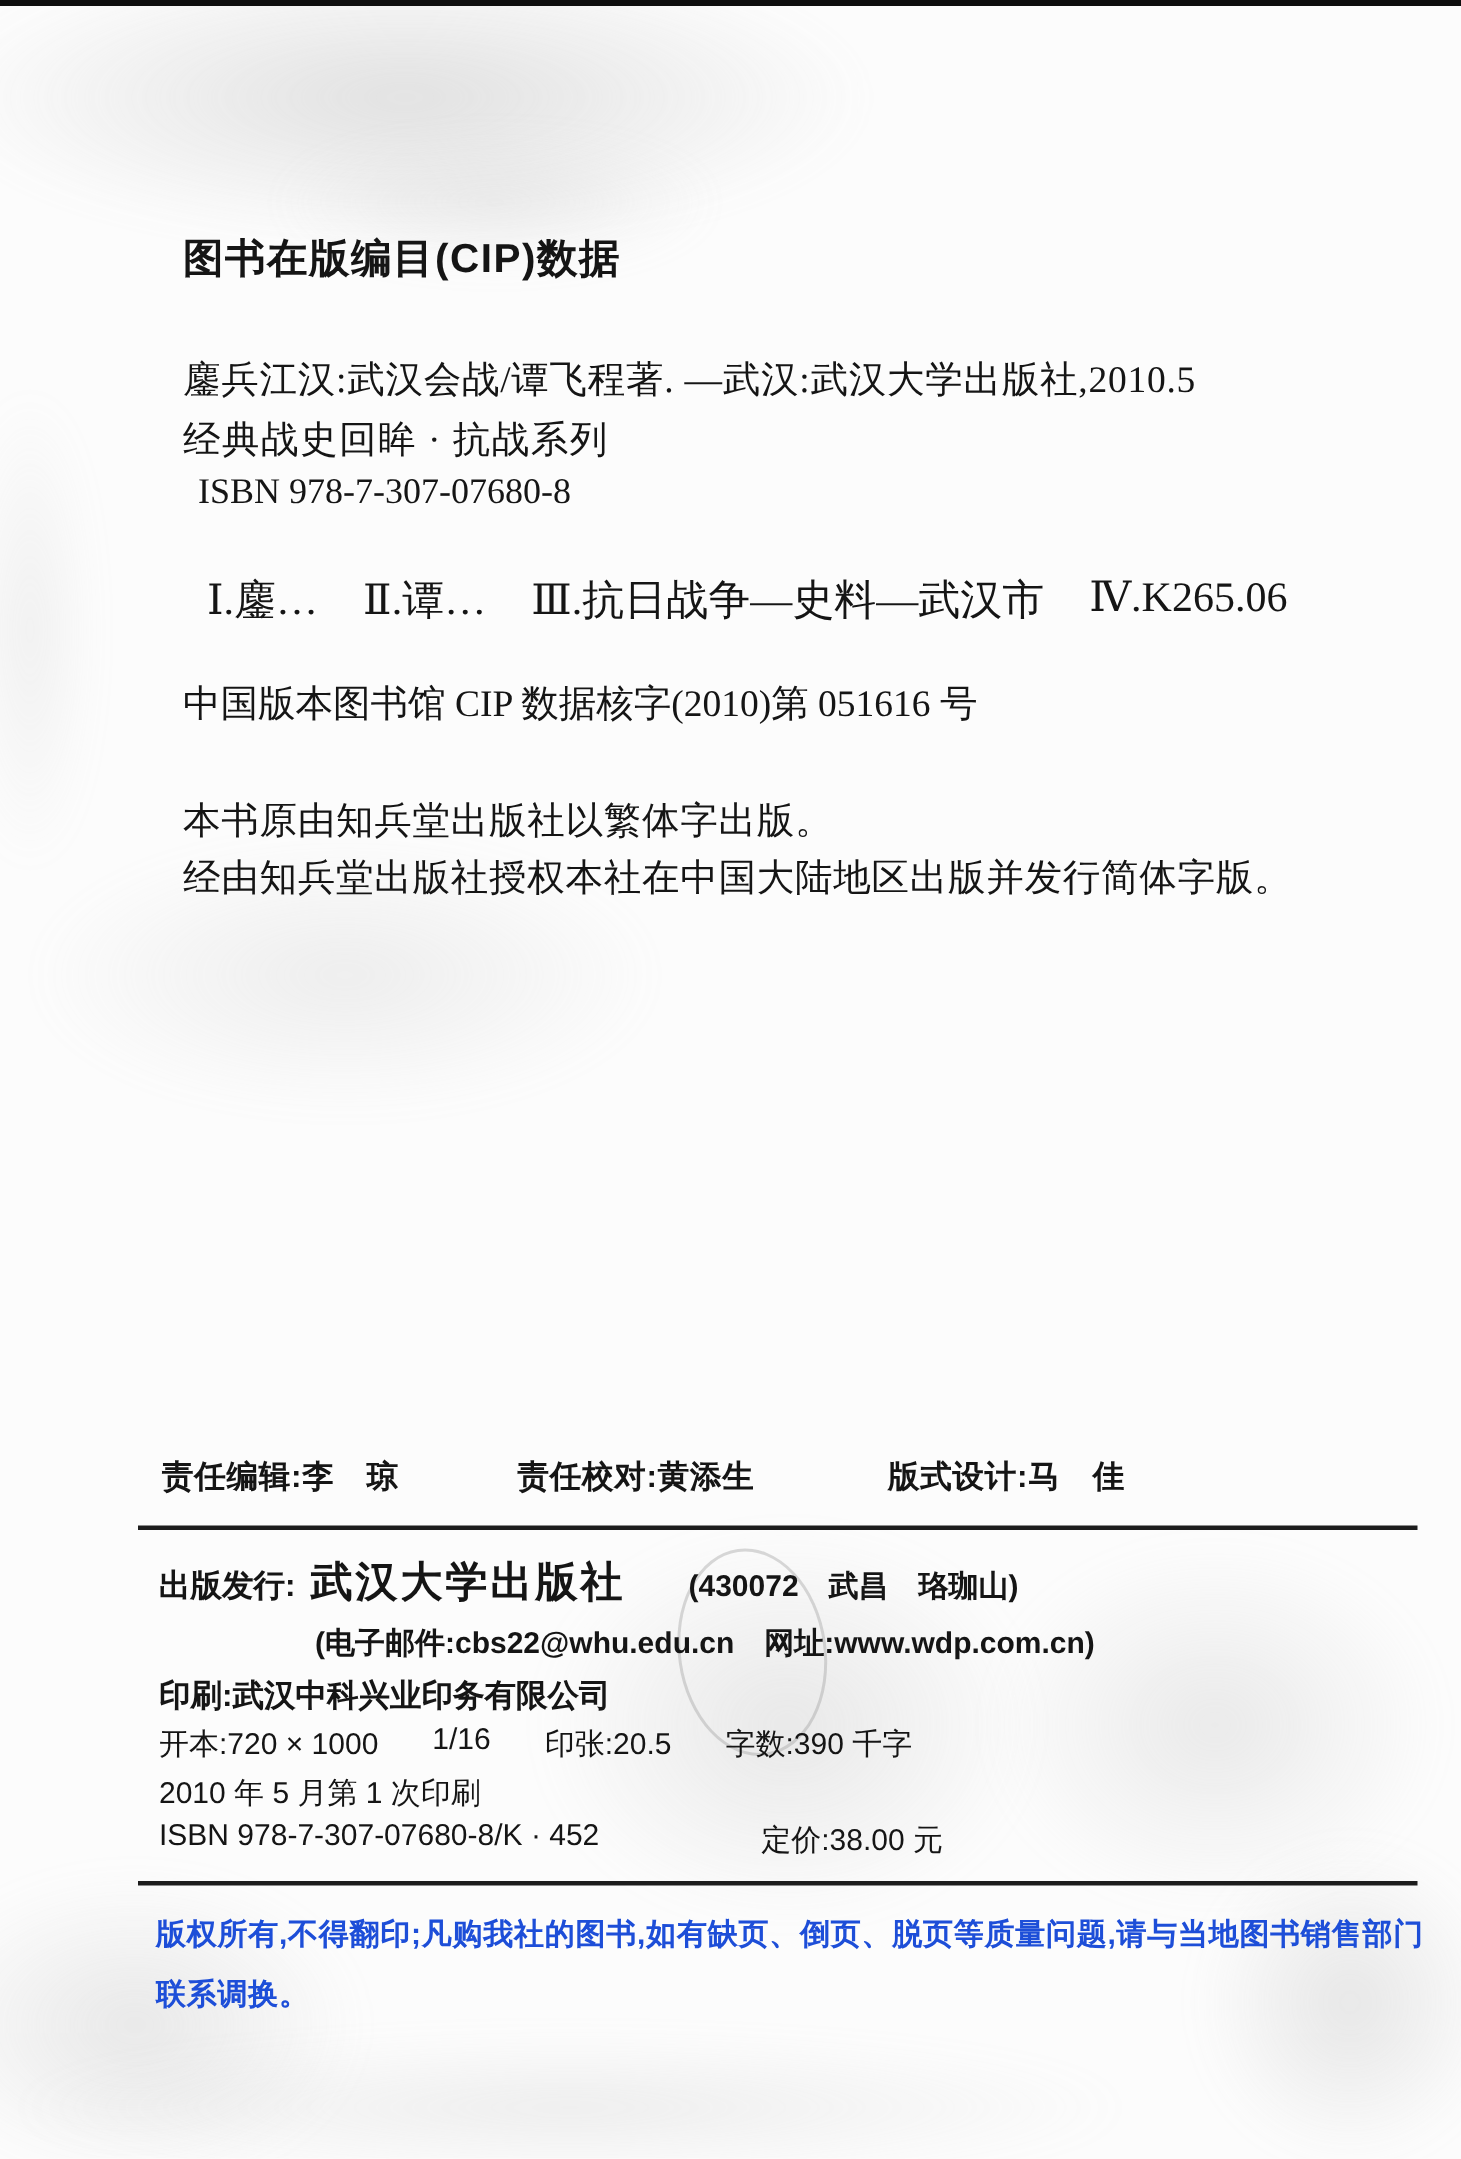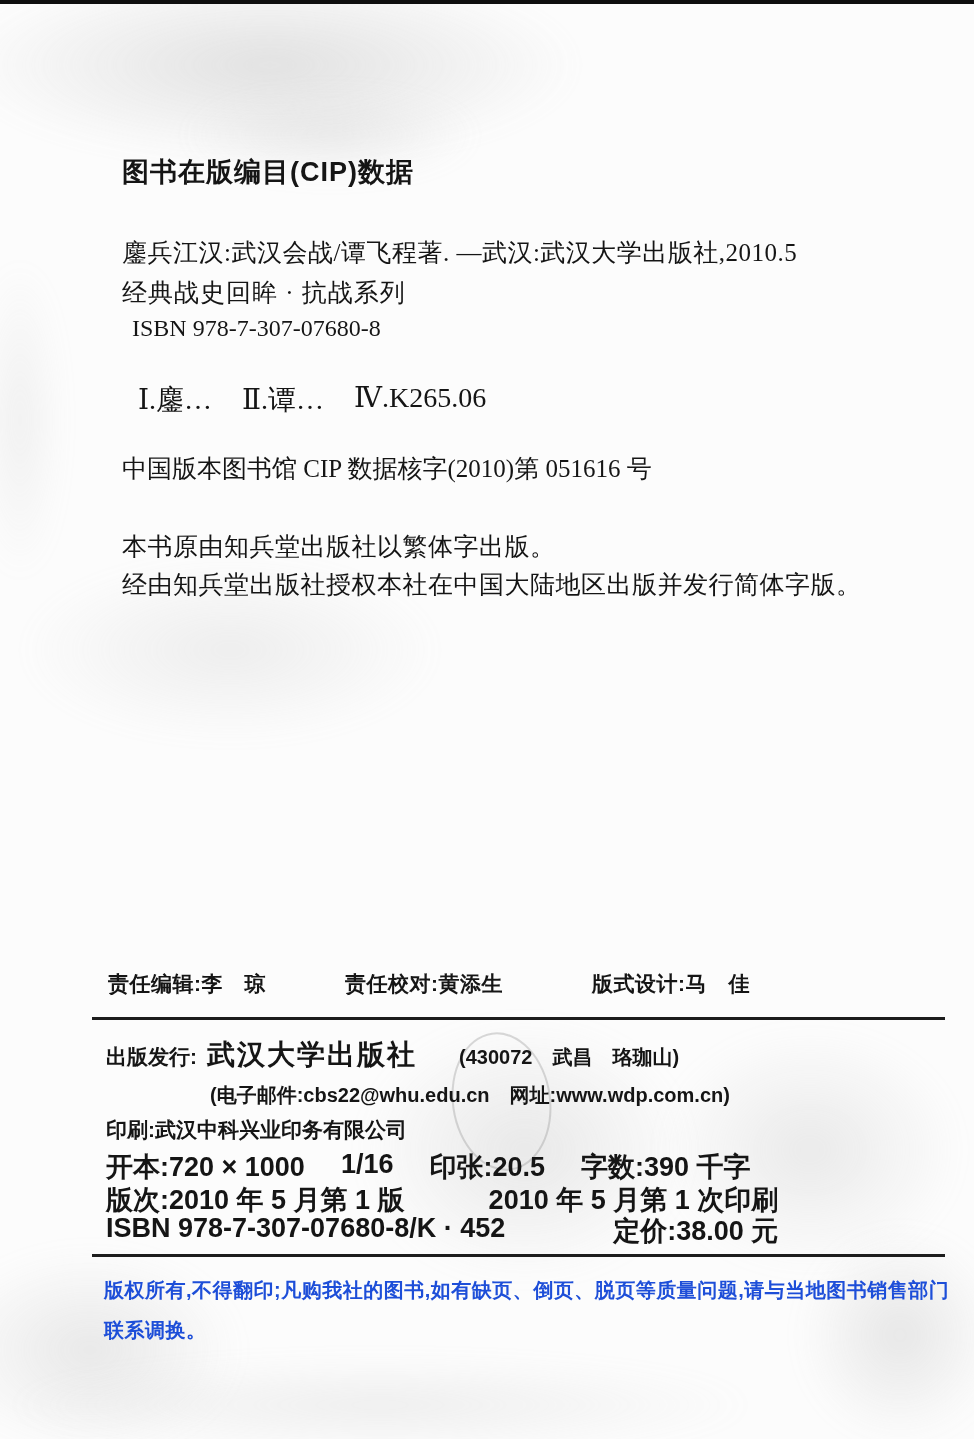--- a/index.html
+++ b/index.html
@@ -91,6 +91,7 @@
 <div class="abs l-class">
   <span>Ⅰ.鏖…</span>
   <span>Ⅱ.谭…</span>
+  <span>Ⅲ.抗日战争—史料—武汉市</span>
   <span>Ⅳ.K265.06</span>
 </div>
 

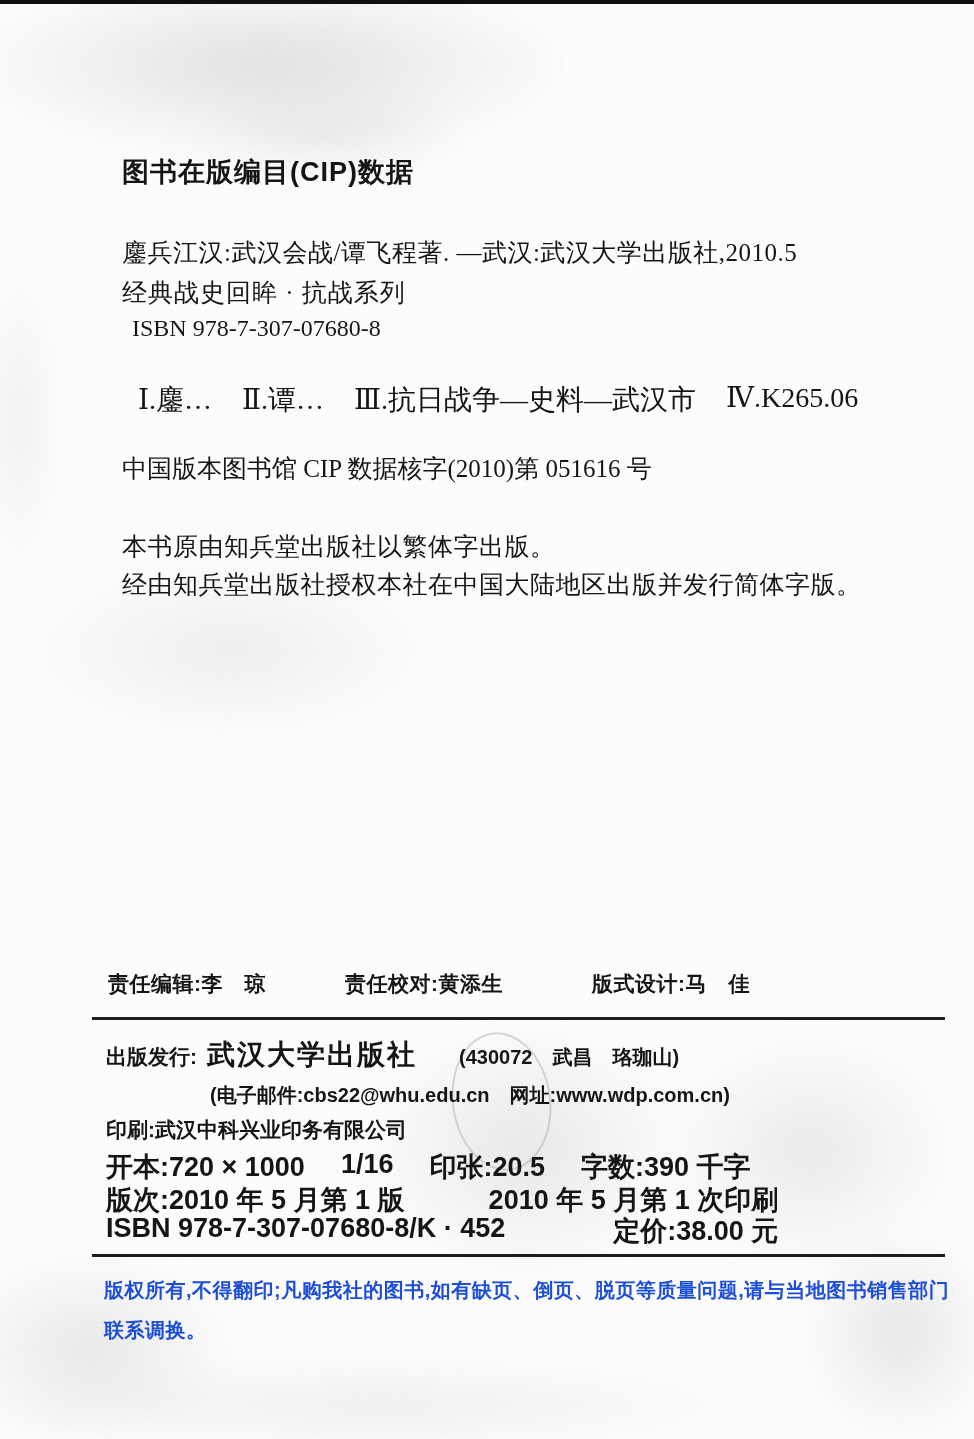--- a/index.html
+++ b/index.html
@@ -39,7 +39,7 @@
   .l-contact { left:210px; top:1082px; font-size:20px; font-weight:bold;text-align:right; }
   .l-printer { left:106px; top:1116px; font-size:21px; font-weight:bold; }
 
-  .col-row { left:106px; top:1149px; font-size:27px; font-weight:bold; display:flex; }
+  .col-row { left:106px; top:1149px; font-size:20px; font-weight:normal; display:flex; }
   .row-format .seg + .seg { margin-left:36px; }
   .row-edition { top:1182px; }
   .row-edition .seg + .seg { margin-left:84px; }

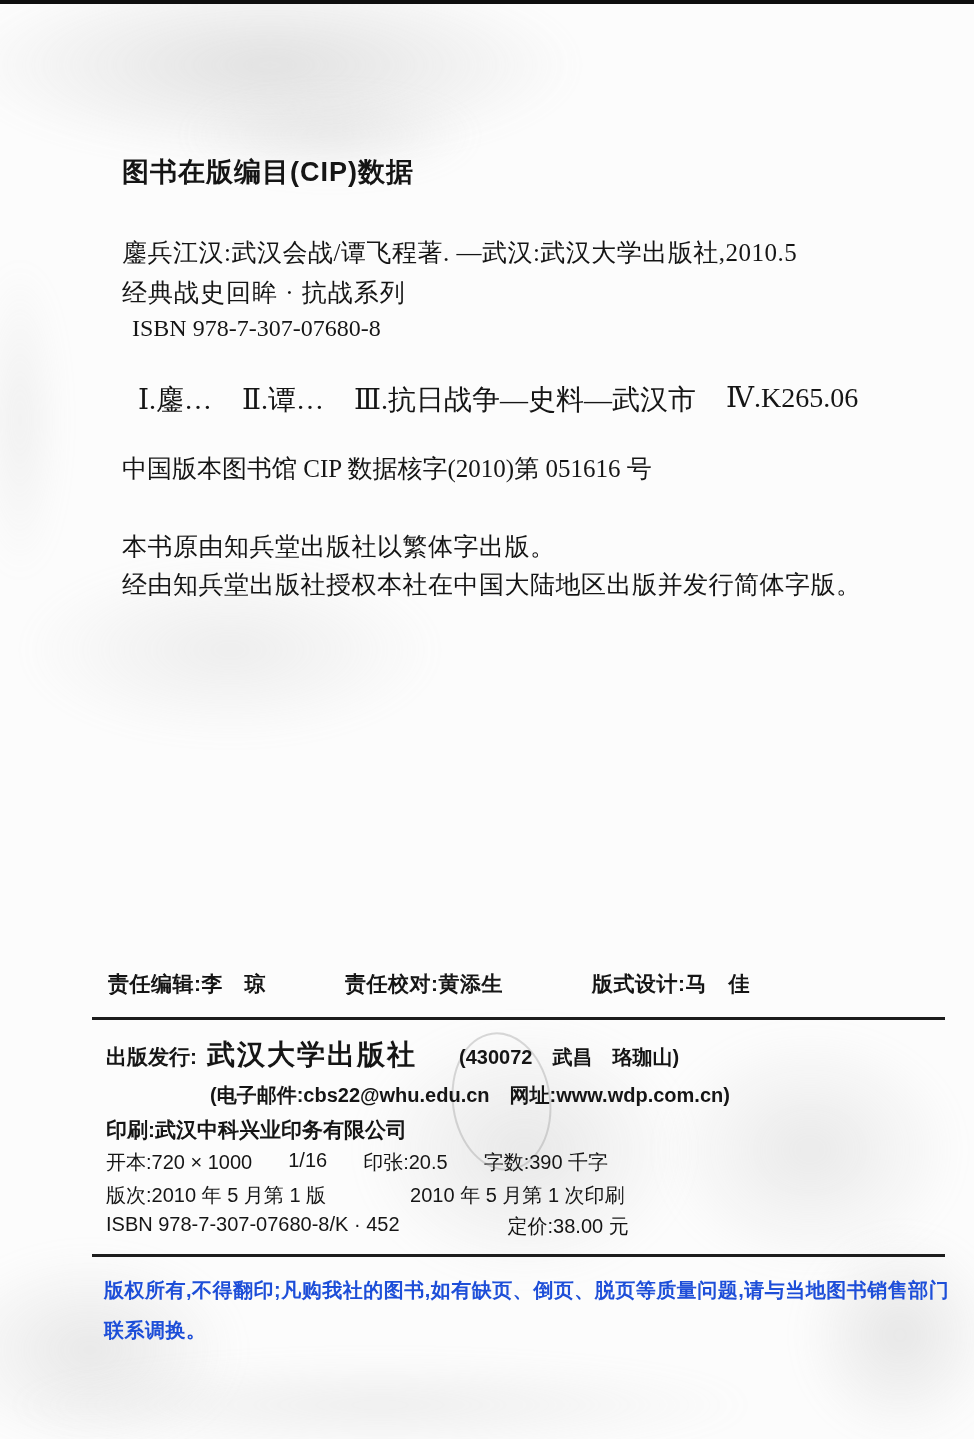--- a/index.html
+++ b/index.html
@@ -122,7 +122,6 @@
 </div>
 
 <div class="abs sans col-row row-edition">
-  <span class="seg">版次:2010 年 5 月第 1 版</span>
   <span class="seg">2010 年 5 月第 1 次印刷</span>
 </div>
 

